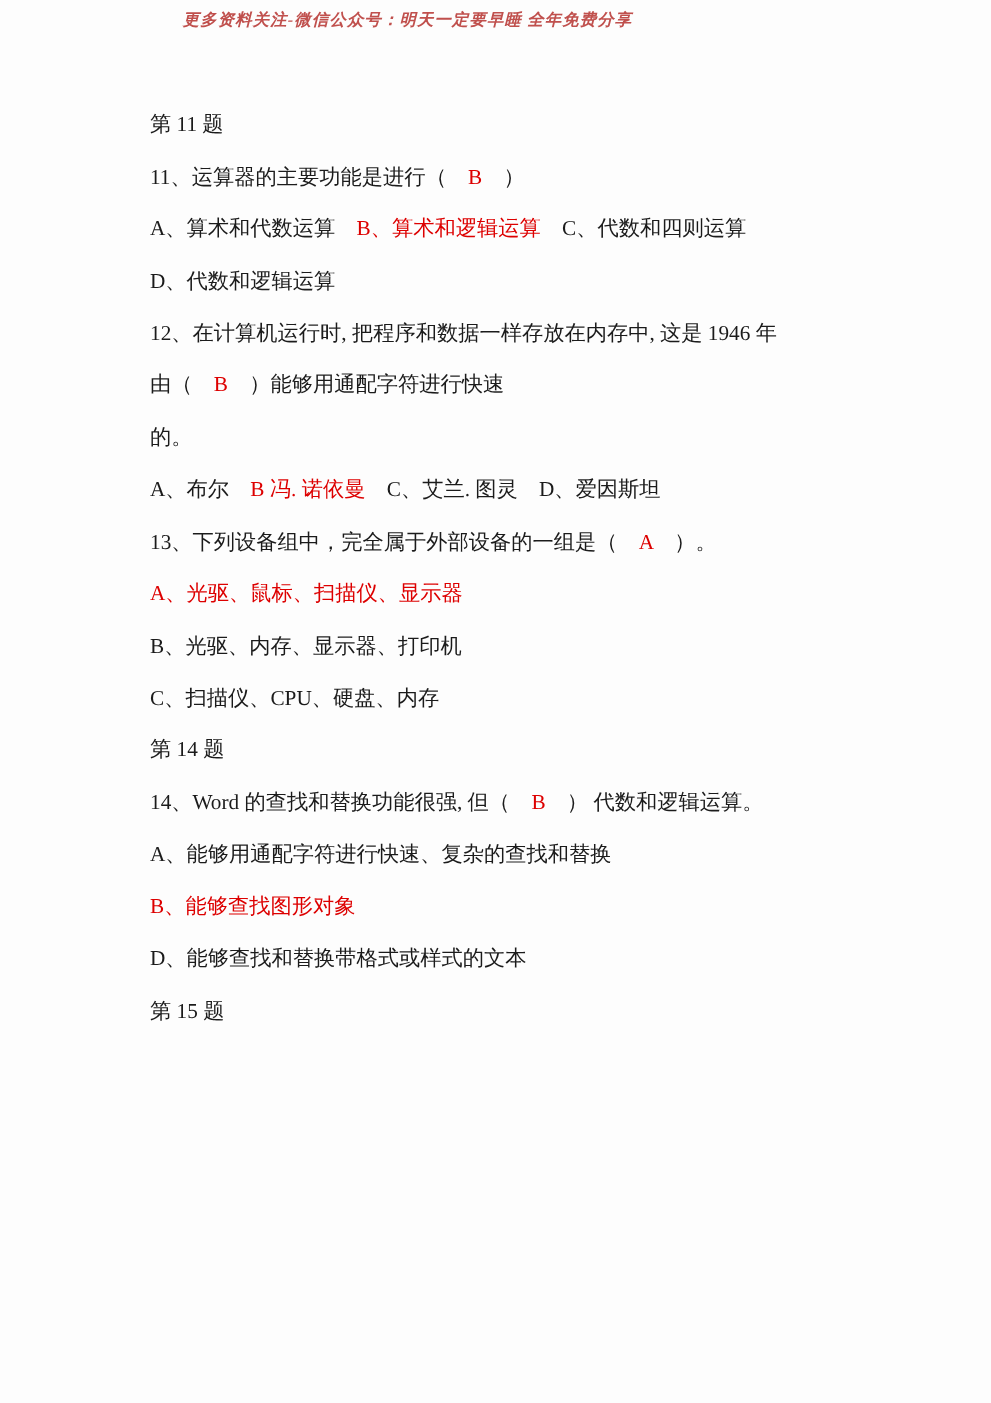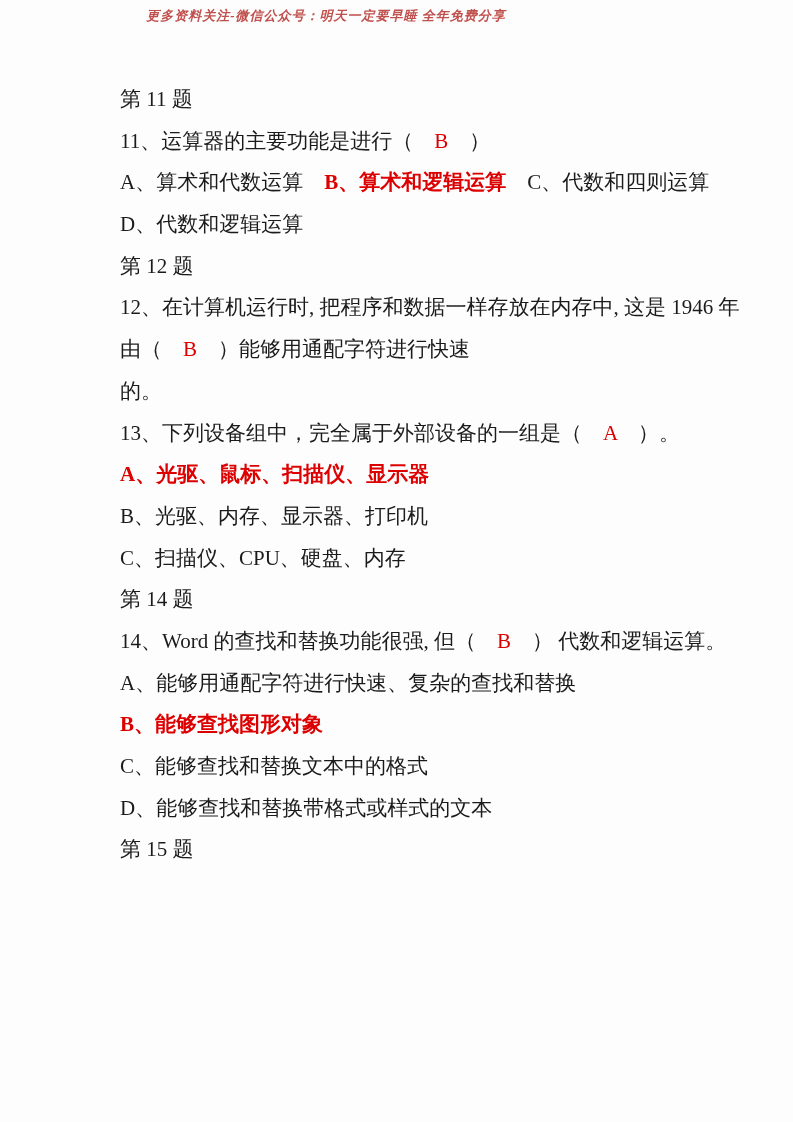--- a/index.html
+++ b/index.html
@@ -33,7 +33,7 @@
     width: 600px;
   }
   .line {
-    font-size: 21px;
+    font-size: 17px;
     line-height: 41.7px;
     height: 41.7px;
     white-space: pre;

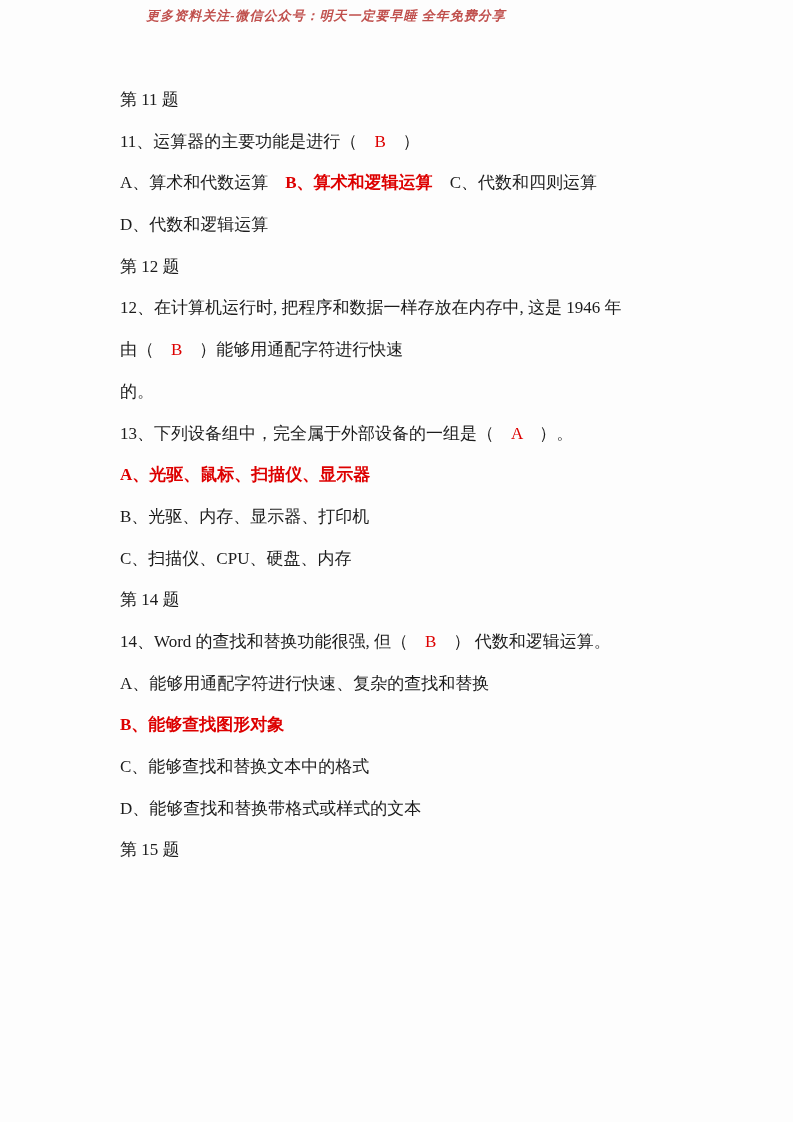--- a/index.html
+++ b/index.html
@@ -45,7 +45,7 @@
   }
   .seg-red-bold {
     color: var(--answer-red, #dd0000);
-    font-weight: bold;
+    font-weight: normal;
   }
   .question-label { color: var(--text-color, #1b1b1b); }
 </style>

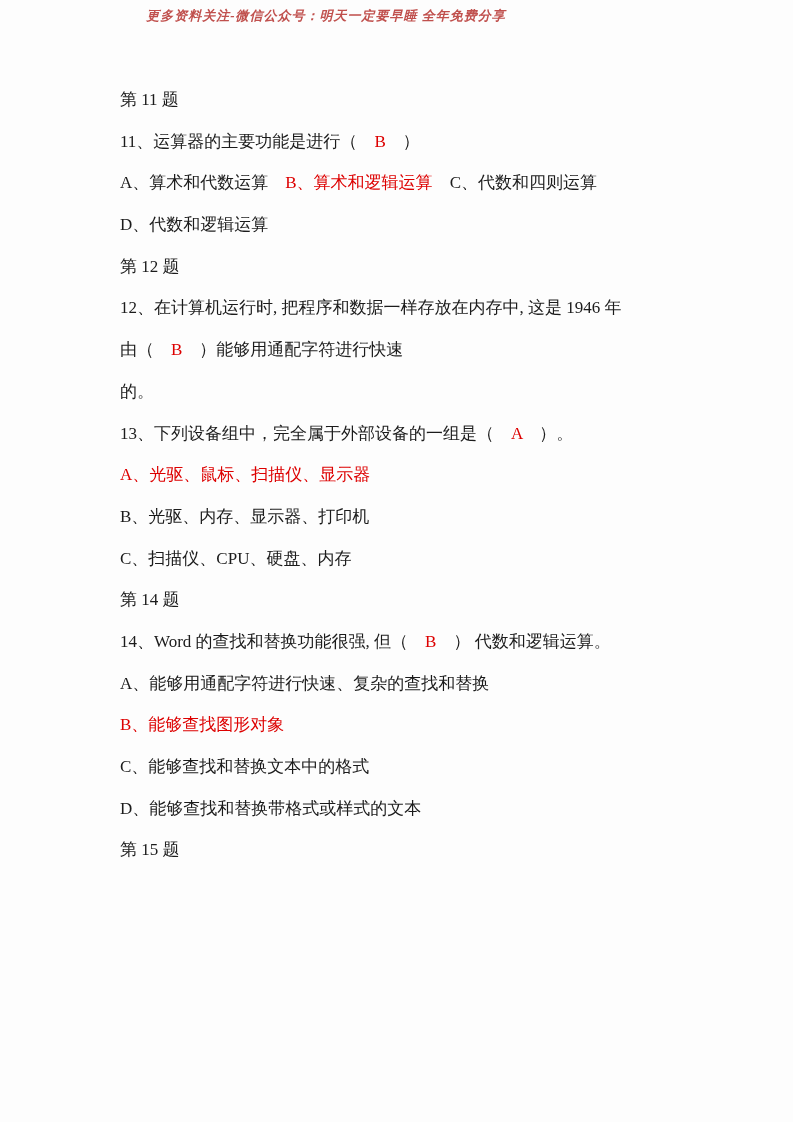--- a/index.html
+++ b/index.html
@@ -59,7 +59,6 @@
     <div class="line"><span class="seg-normal">11、运算器的主要功能是进行（　</span><span class="seg-red">B</span><span class="seg-normal">　）</span></div>
     <div class="line"><span class="seg-normal">A、算术和代数运算　</span><span class="seg-red-bold">B、算术和逻辑运算</span><span class="seg-normal">　C、代数和四则运算</span></div>
     <div class="line"><span class="seg-normal">D、代数和逻辑运算</span></div>
-    <div class="line question-label">第 12 题</div>
     <div class="line"><span class="seg-normal">12、在计算机运行时, 把程序和数据一样存放在内存中, 这是 1946 年</span></div>
     <div class="line"><span class="seg-normal">由（　</span><span class="seg-red">B</span><span class="seg-normal">　）能够用通配字符进行快速</span></div>
     <div class="line"><span class="seg-normal">的。</span></div>

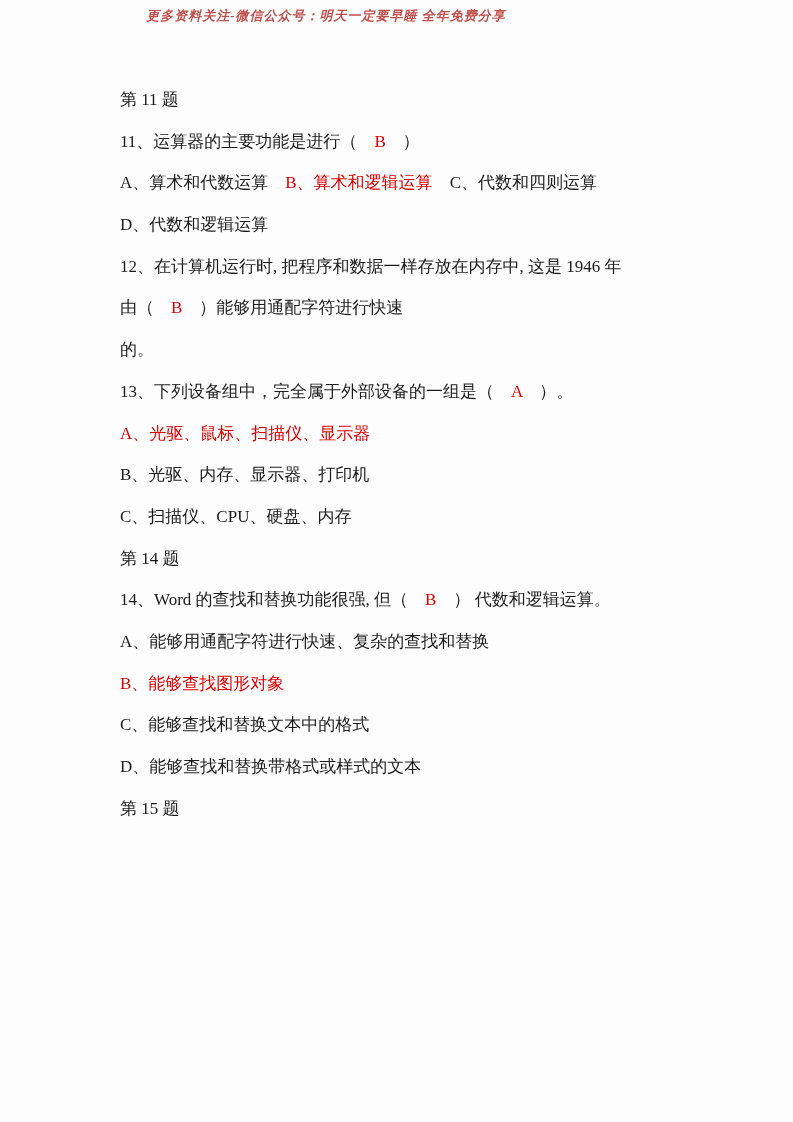--- a/index.html
+++ b/index.html
@@ -62,6 +62,7 @@
     <div class="line"><span class="seg-normal">12、在计算机运行时, 把程序和数据一样存放在内存中, 这是 1946 年</span></div>
     <div class="line"><span class="seg-normal">由（　</span><span class="seg-red">B</span><span class="seg-normal">　）能够用通配字符进行快速</span></div>
     <div class="line"><span class="seg-normal">的。</span></div>
+    <div class="line"><span class="seg-normal">A、布尔　</span><span class="seg-red-bold">B 冯. 诺依曼</span><span class="seg-normal">　C、艾兰. 图灵　D、爱因斯坦</span></div>
     <div class="line"><span class="seg-normal">13、下列设备组中，完全属于外部设备的一组是（　</span><span class="seg-red">A</span><span class="seg-normal">　）。</span></div>
     <div class="line"><span class="seg-red-bold">A、光驱、鼠标、扫描仪、显示器</span></div>
     <div class="line"><span class="seg-normal">B、光驱、内存、显示器、打印机</span></div>

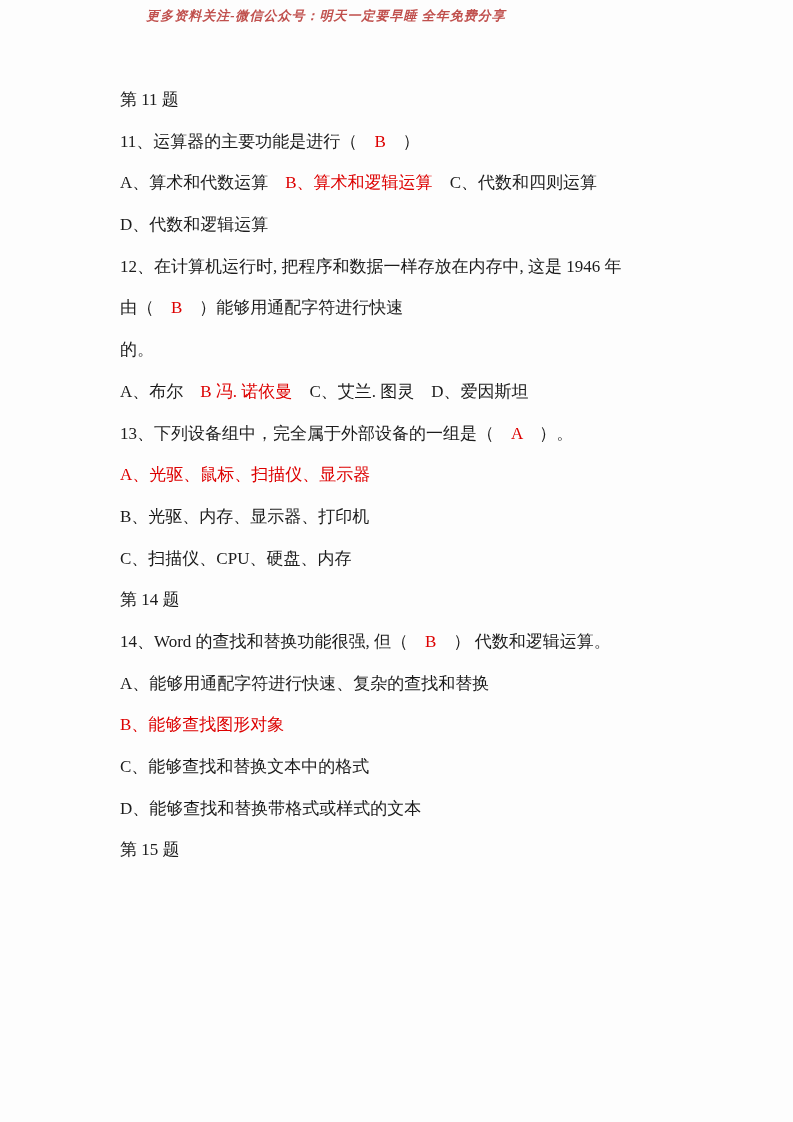--- a/index.html
+++ b/index.html
@@ -71,7 +71,6 @@
     <div class="line"><span class="seg-normal">14、Word 的查找和替换功能很强, 但（　</span><span class="seg-red">B</span><span class="seg-normal">　） 代数和逻辑运算。</span></div>
     <div class="line"><span class="seg-normal">A、能够用通配字符进行快速、复杂的查找和替换</span></div>
     <div class="line"><span class="seg-red-bold">B、能够查找图形对象</span></div>
-    <div class="line"><span class="seg-normal">C、能够查找和替换文本中的格式</span></div>
     <div class="line"><span class="seg-normal">D、能够查找和替换带格式或样式的文本</span></div>
     <div class="line question-label">第 15 题</div>
   </div>

